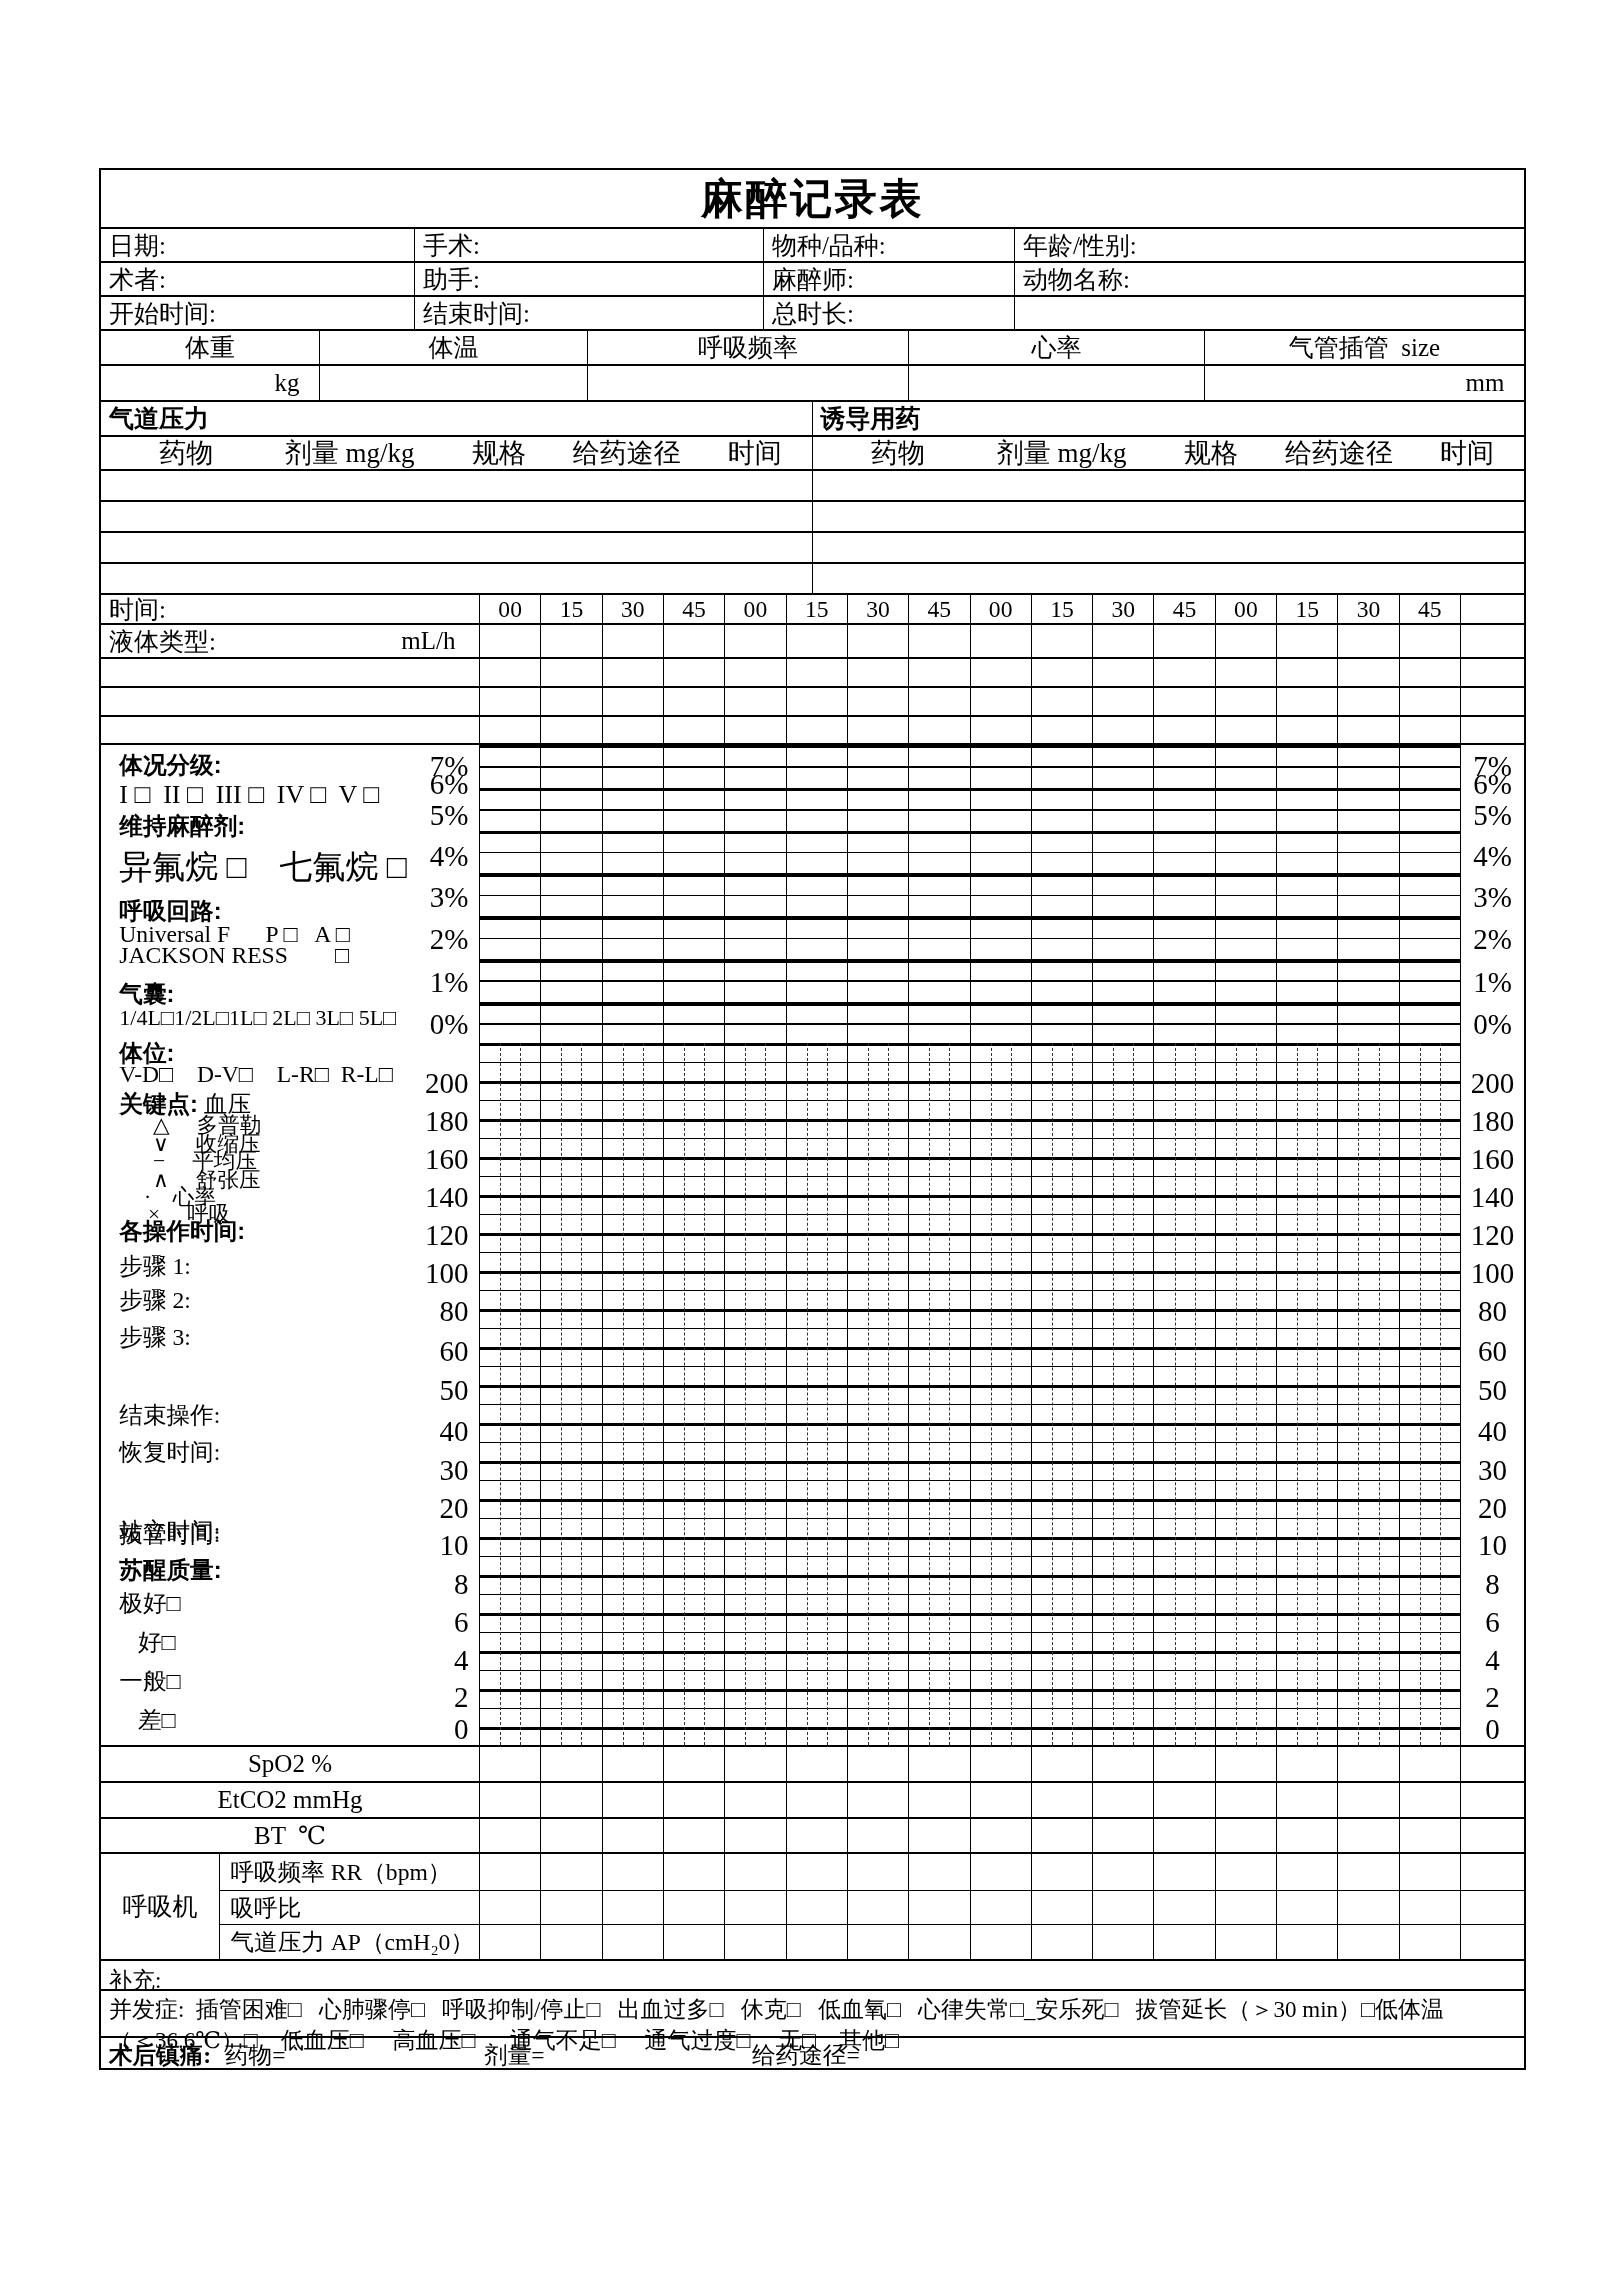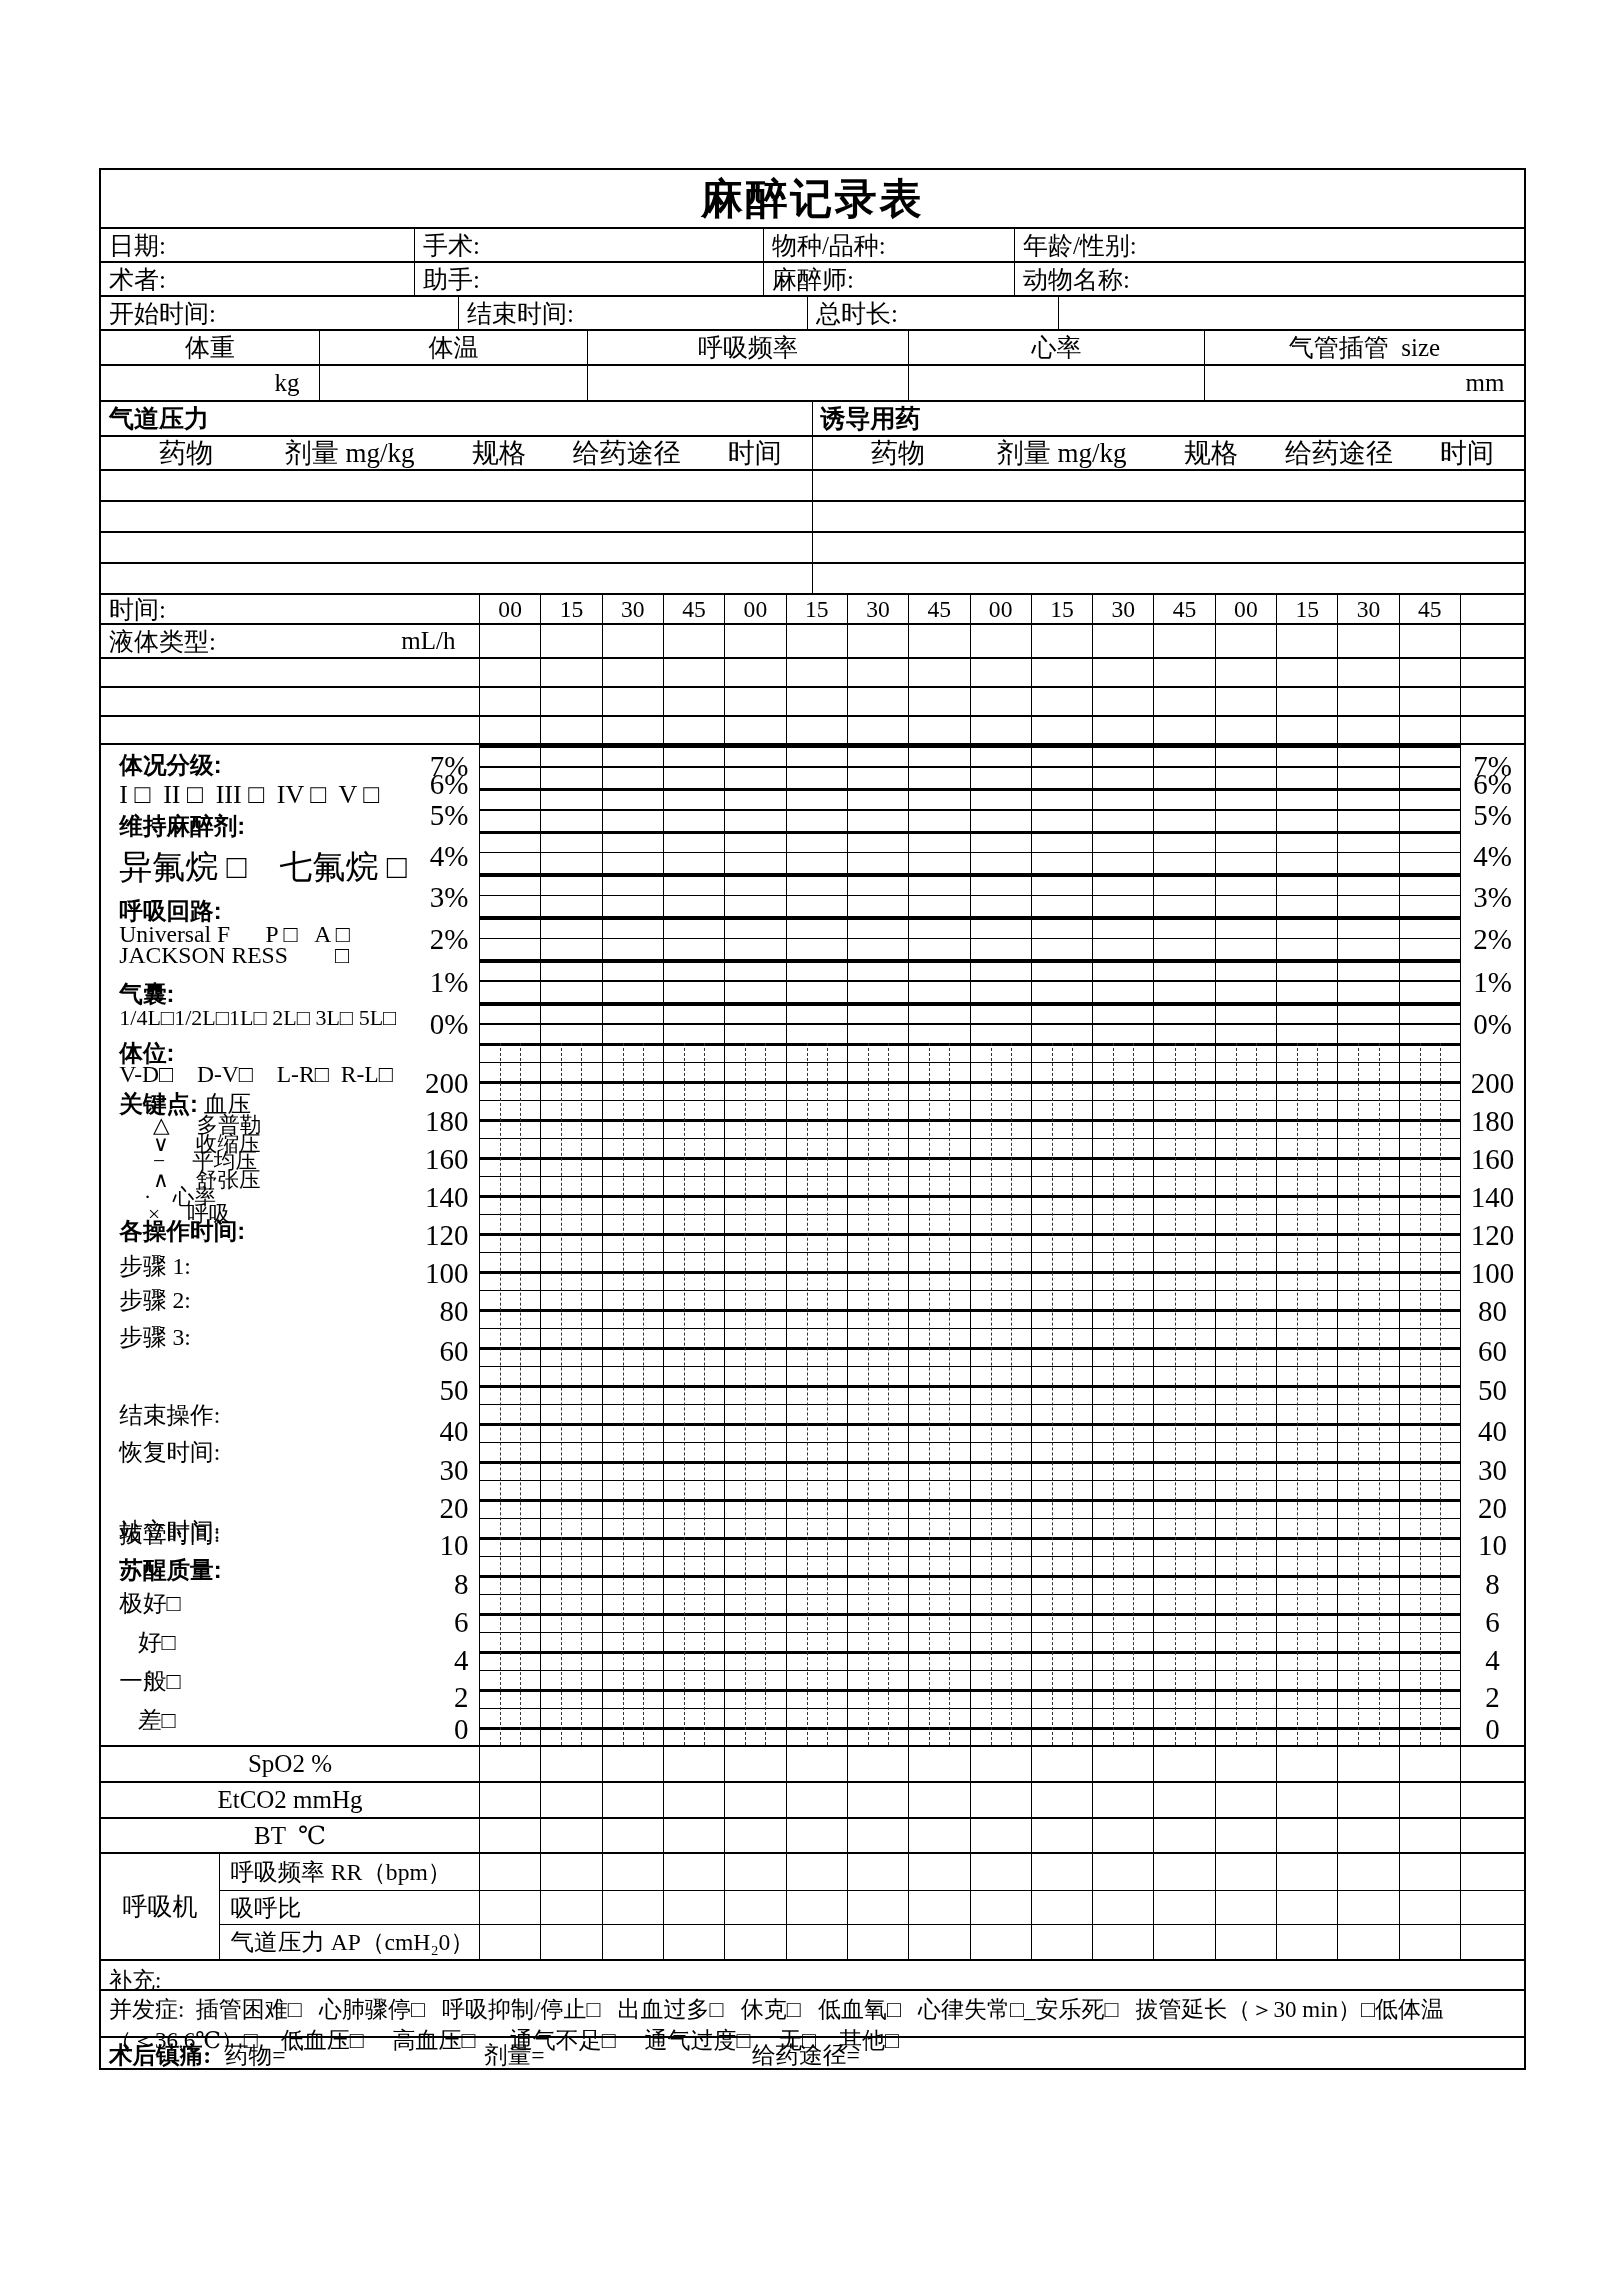--- a/index.html
+++ b/index.html
@@ -89,7 +89,7 @@
       <div class="cell last" style="flex:1">动物名称:</div>
     </div>
     <div class="row" style="height:34px">
-      <div class="cell" style="width:358px">开始时间:</div>
+      <div class="cell" style="width:314px">开始时间:</div>
       <div class="cell" style="width:349px">结束时间:</div>
       <div class="cell" style="width:251px">总时长:</div>
       <div class="cell last" style="flex:1"></div>

